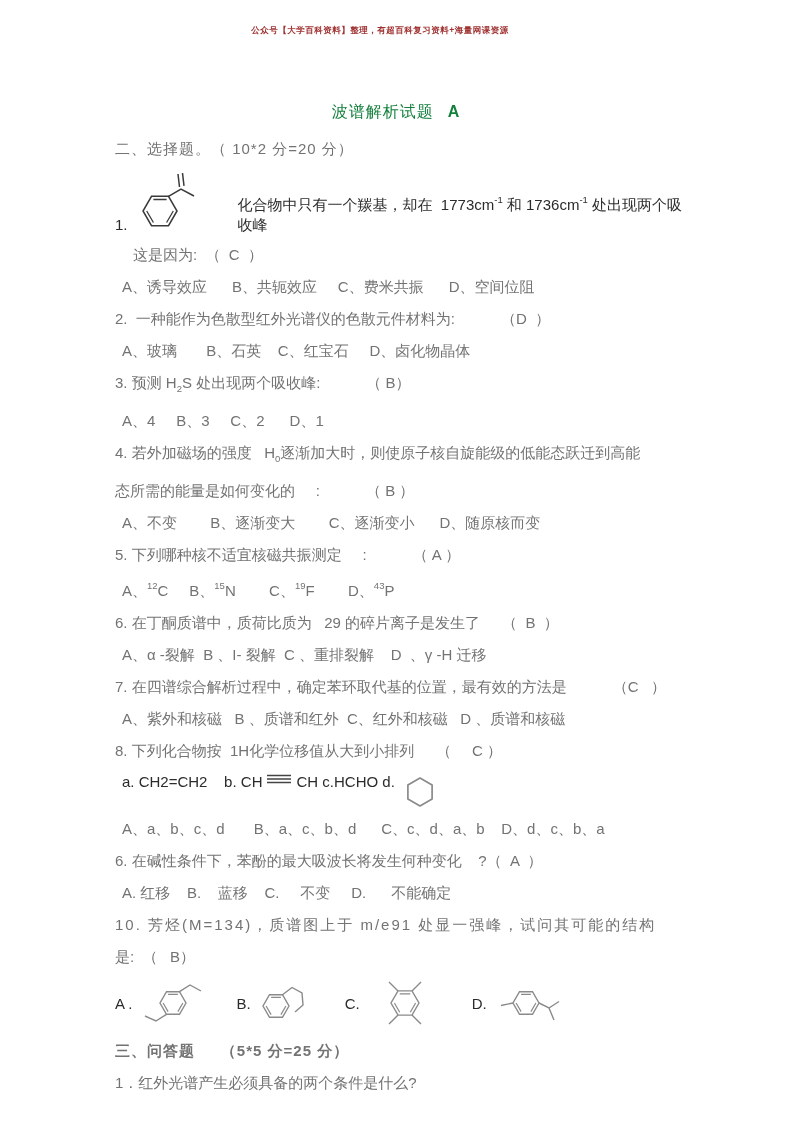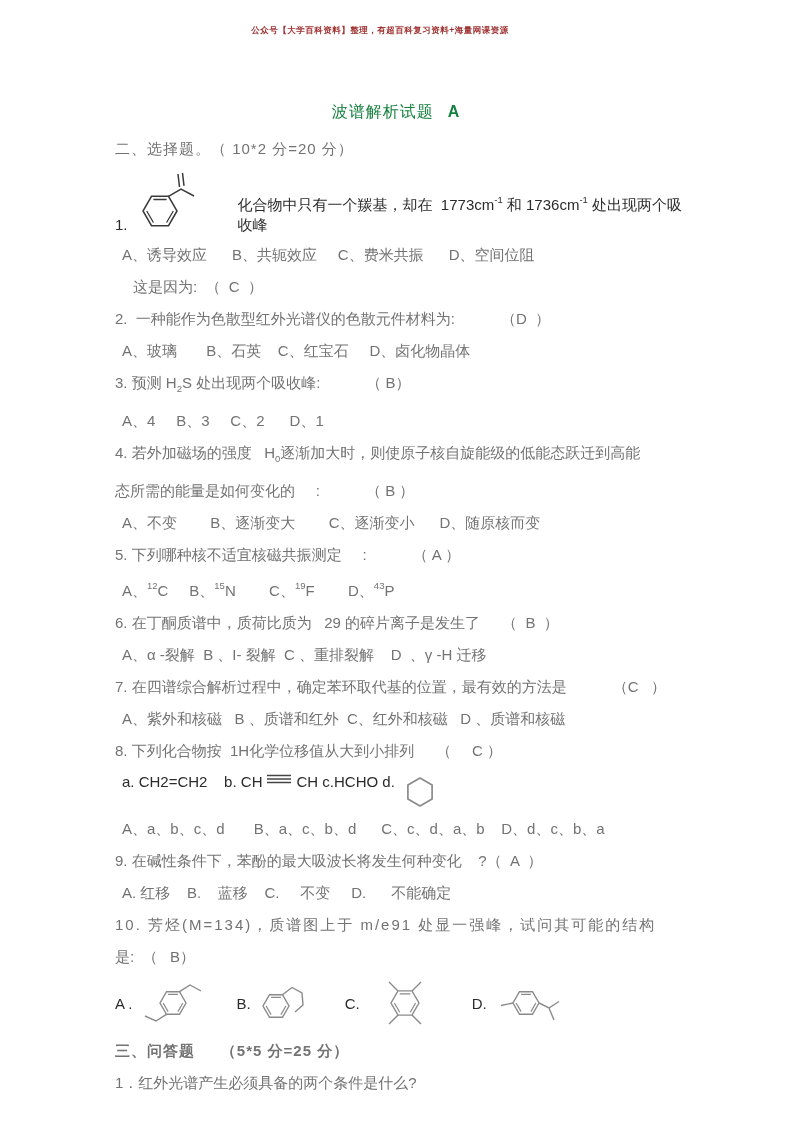--- a/index.html
+++ b/index.html
@@ -67,8 +67,8 @@
       </svg>
       <span class="qtext"><span>化合物中只有一个羰基，却在  </span><span>1773cm</span><sup>-1</sup><span> 和 </span><span>1736cm</span><sup>-1</sup><span> 处出现两个吸收峰</span></span>
     </div>
+    <div class="line indent">这是因为:  （  C  ）</div>
     <div class="line opts">A、诱导效应      B、共轭效应     C、费米共振      D、空间位阻</div>
-    <div class="line indent">这是因为:  （  C  ）</div>
 
     <div class="line"><span>2.  一种能作为色散型红外光谱仪的色散元件材料为:</span><span class="ans">（D  ）</span></div>
     <div class="line opts">A、玻璃       B、石英    C、红宝石     D、卤化物晶体</div>

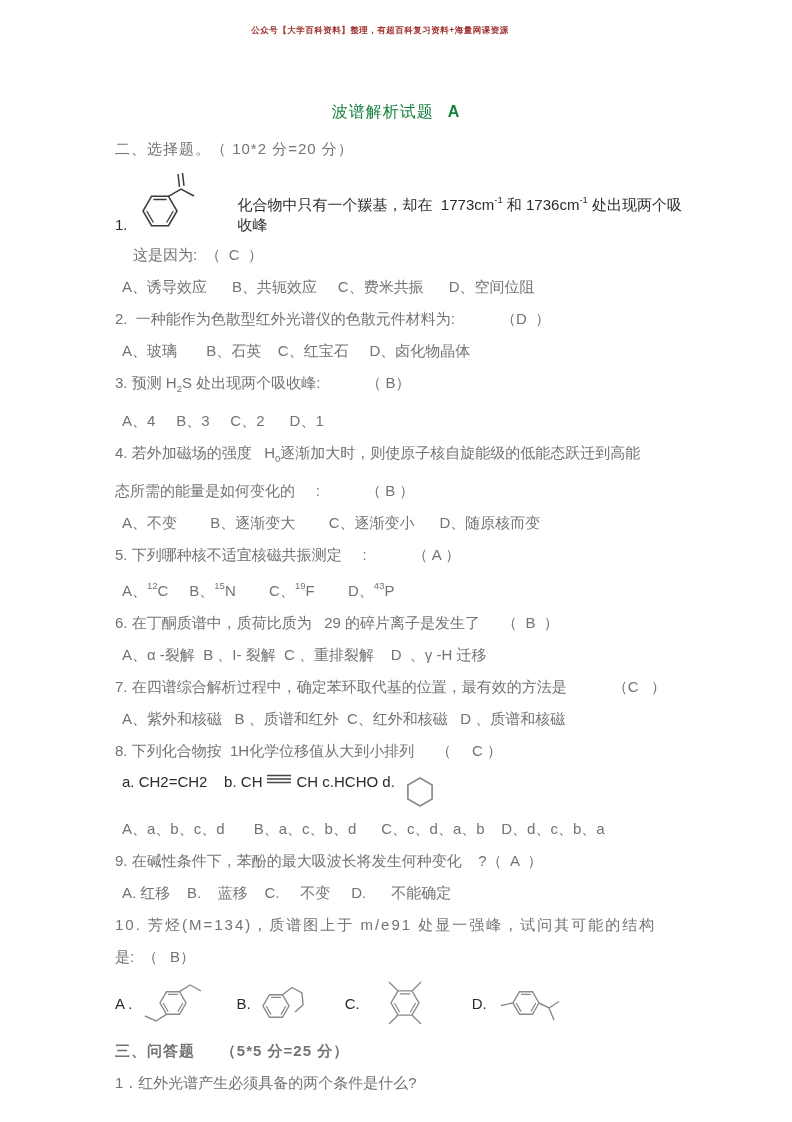--- a/index.html
+++ b/index.html
@@ -104,7 +104,7 @@
     </div>
     <div class="line opts">A、a、b、c、d       B、a、c、b、d      C、c、d、a、b    D、d、c、b、a</div>
 
-    <div class="line">9. 在碱性条件下，苯酚的最大吸波长将发生何种变化    ?（  A  ）</div>
+    <div class="line">6. 在碱性条件下，苯酚的最大吸波长将发生何种变化    ?（  A  ）</div>
     <div class="line opts">A. 红移    B.    蓝移    C.     不变     D.      不能确定</div>
 
     <div class="line spread">10. 芳烃(M=134)，质谱图上于 m/e91 处显一强峰，试问其可能的结构</div>

